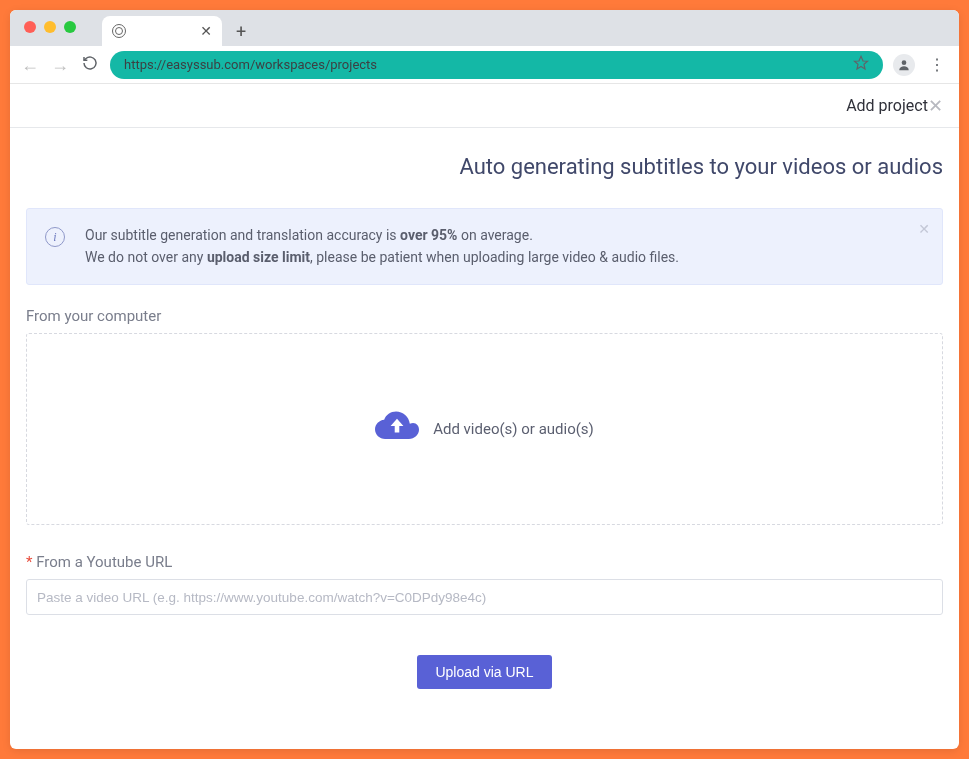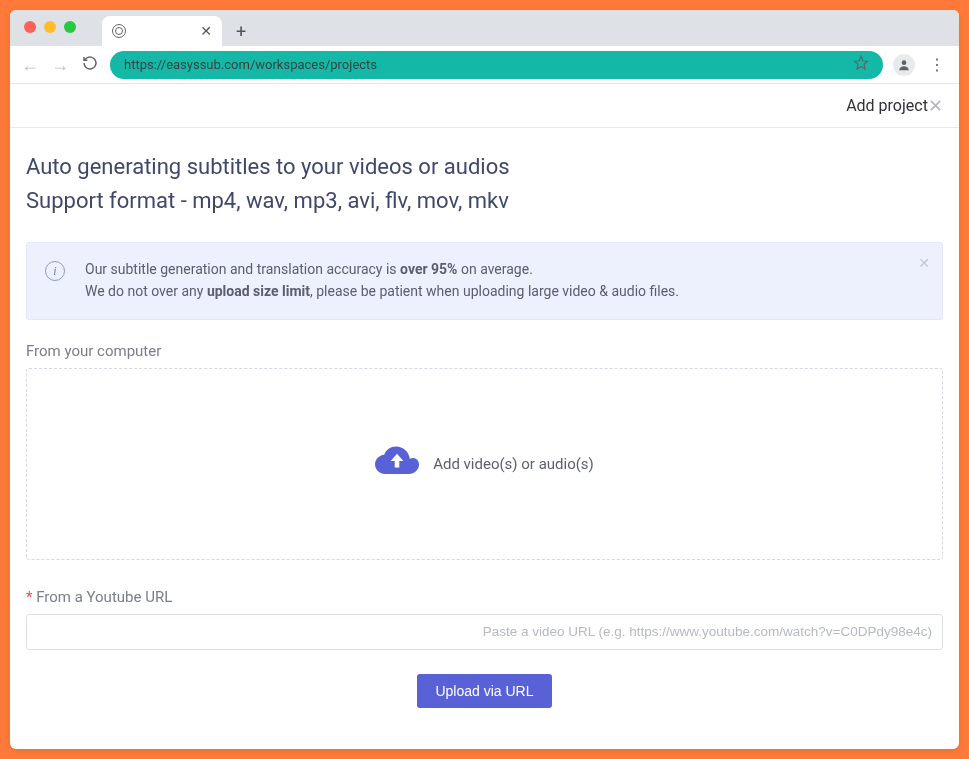--- a/index.html
+++ b/index.html
@@ -115,7 +115,7 @@
     padding: 22px 16px 30px;
   }
   .headline {
-    text-align:left;
+    text-align:right;
     color:#40486a;
     font-size:22px;
     line-height:1.55;

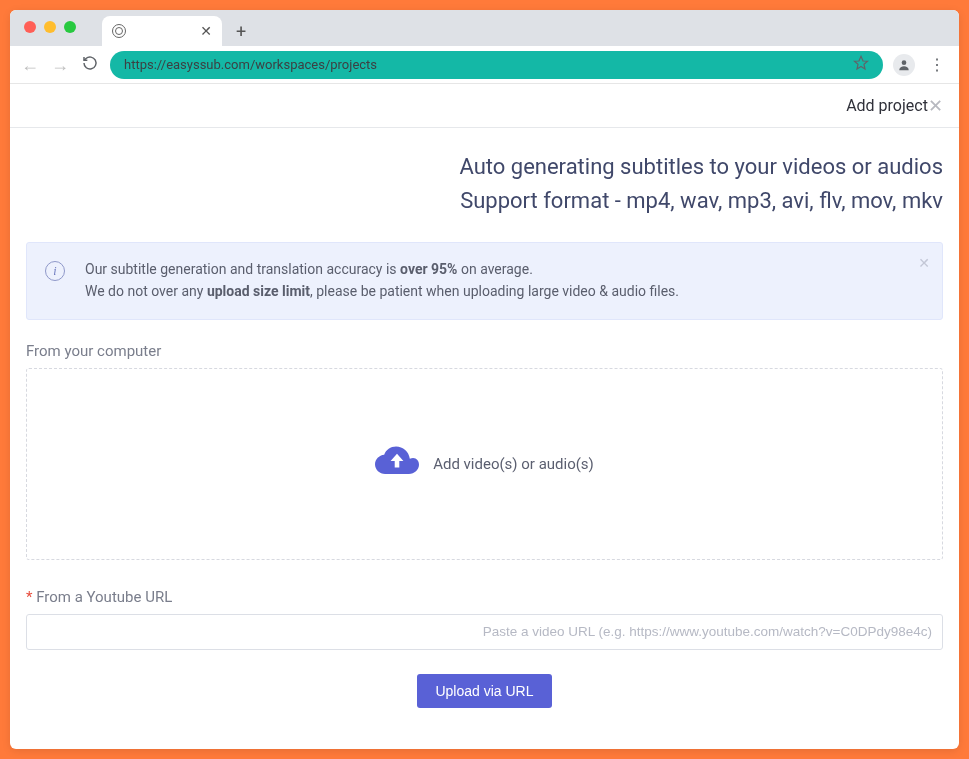--- a/index.html
+++ b/index.html
@@ -233,7 +233,6 @@
 
     <div class="headline">
       <div>Auto generating subtitles to your videos or audios</div>
-      <div>Support format - mp4, wav, mp3, avi, flv, mov, mkv</div>
     </div>
 
     <div class="alert">

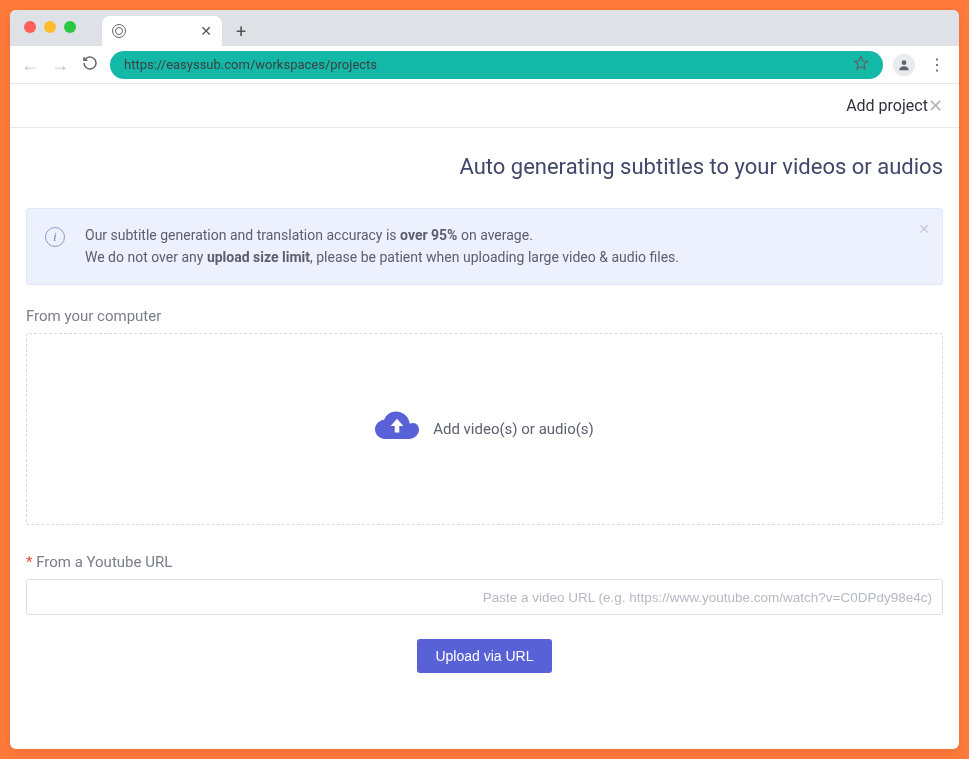--- a/index.html
+++ b/index.html
@@ -163,7 +163,6 @@
     font-size:13.5px;
     color:#333;
     margin-bottom:24px;
-    text-align:right;
   }
   .url-input::placeholder{color:#b6b9c4;}
   .upload-btn{

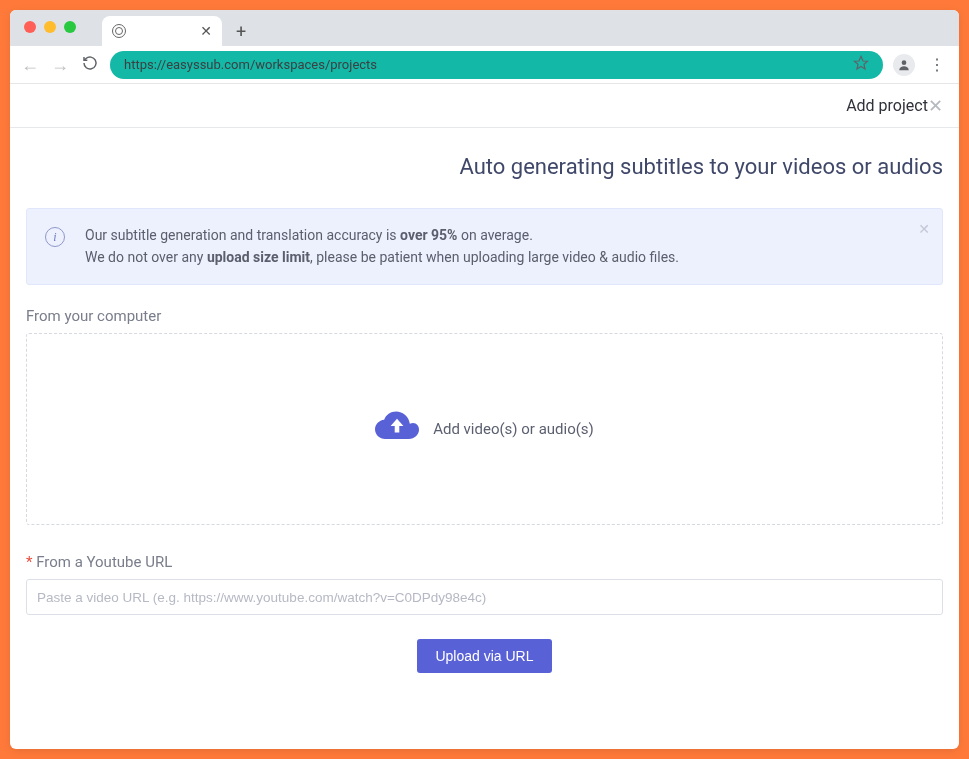--- a/index.html
+++ b/index.html
@@ -167,7 +167,7 @@
   .url-input::placeholder{color:#b6b9c4;}
   .upload-btn{
     display:block;
-    margin:0 auto;
+    margin:16px auto;
     background:#5961d6;
     color:#fff;
     border:none;

